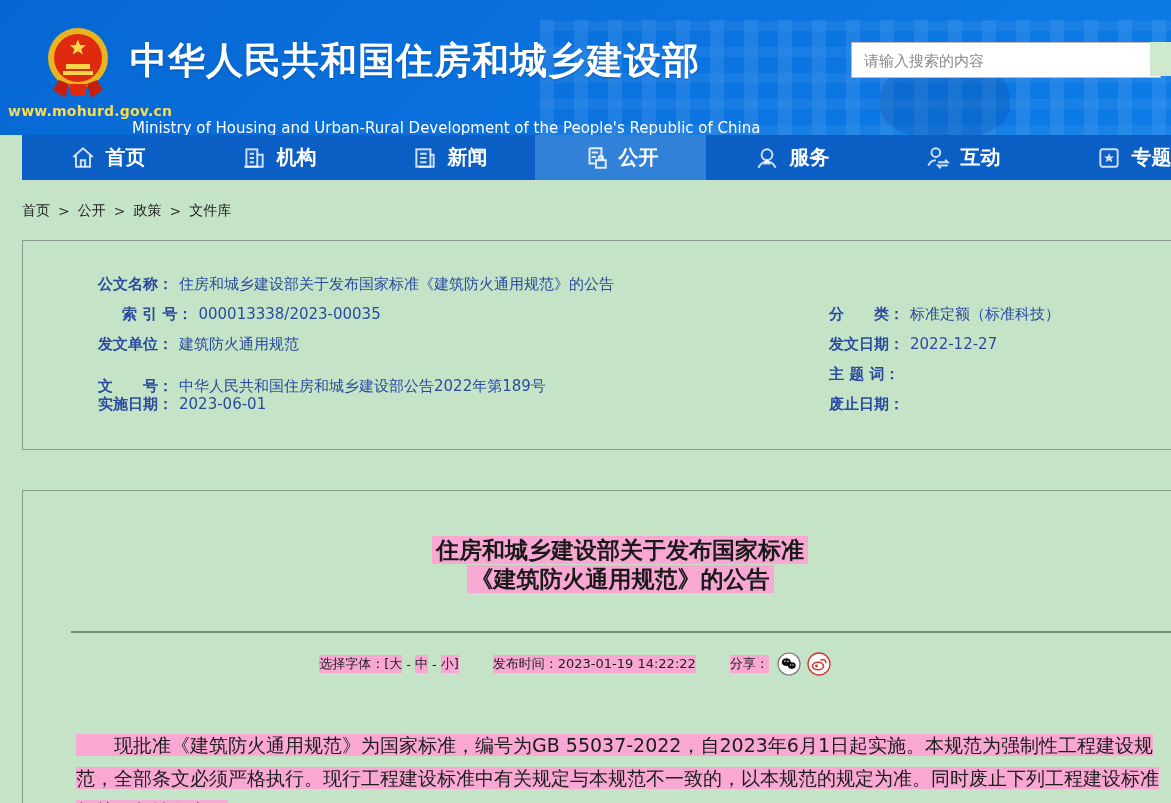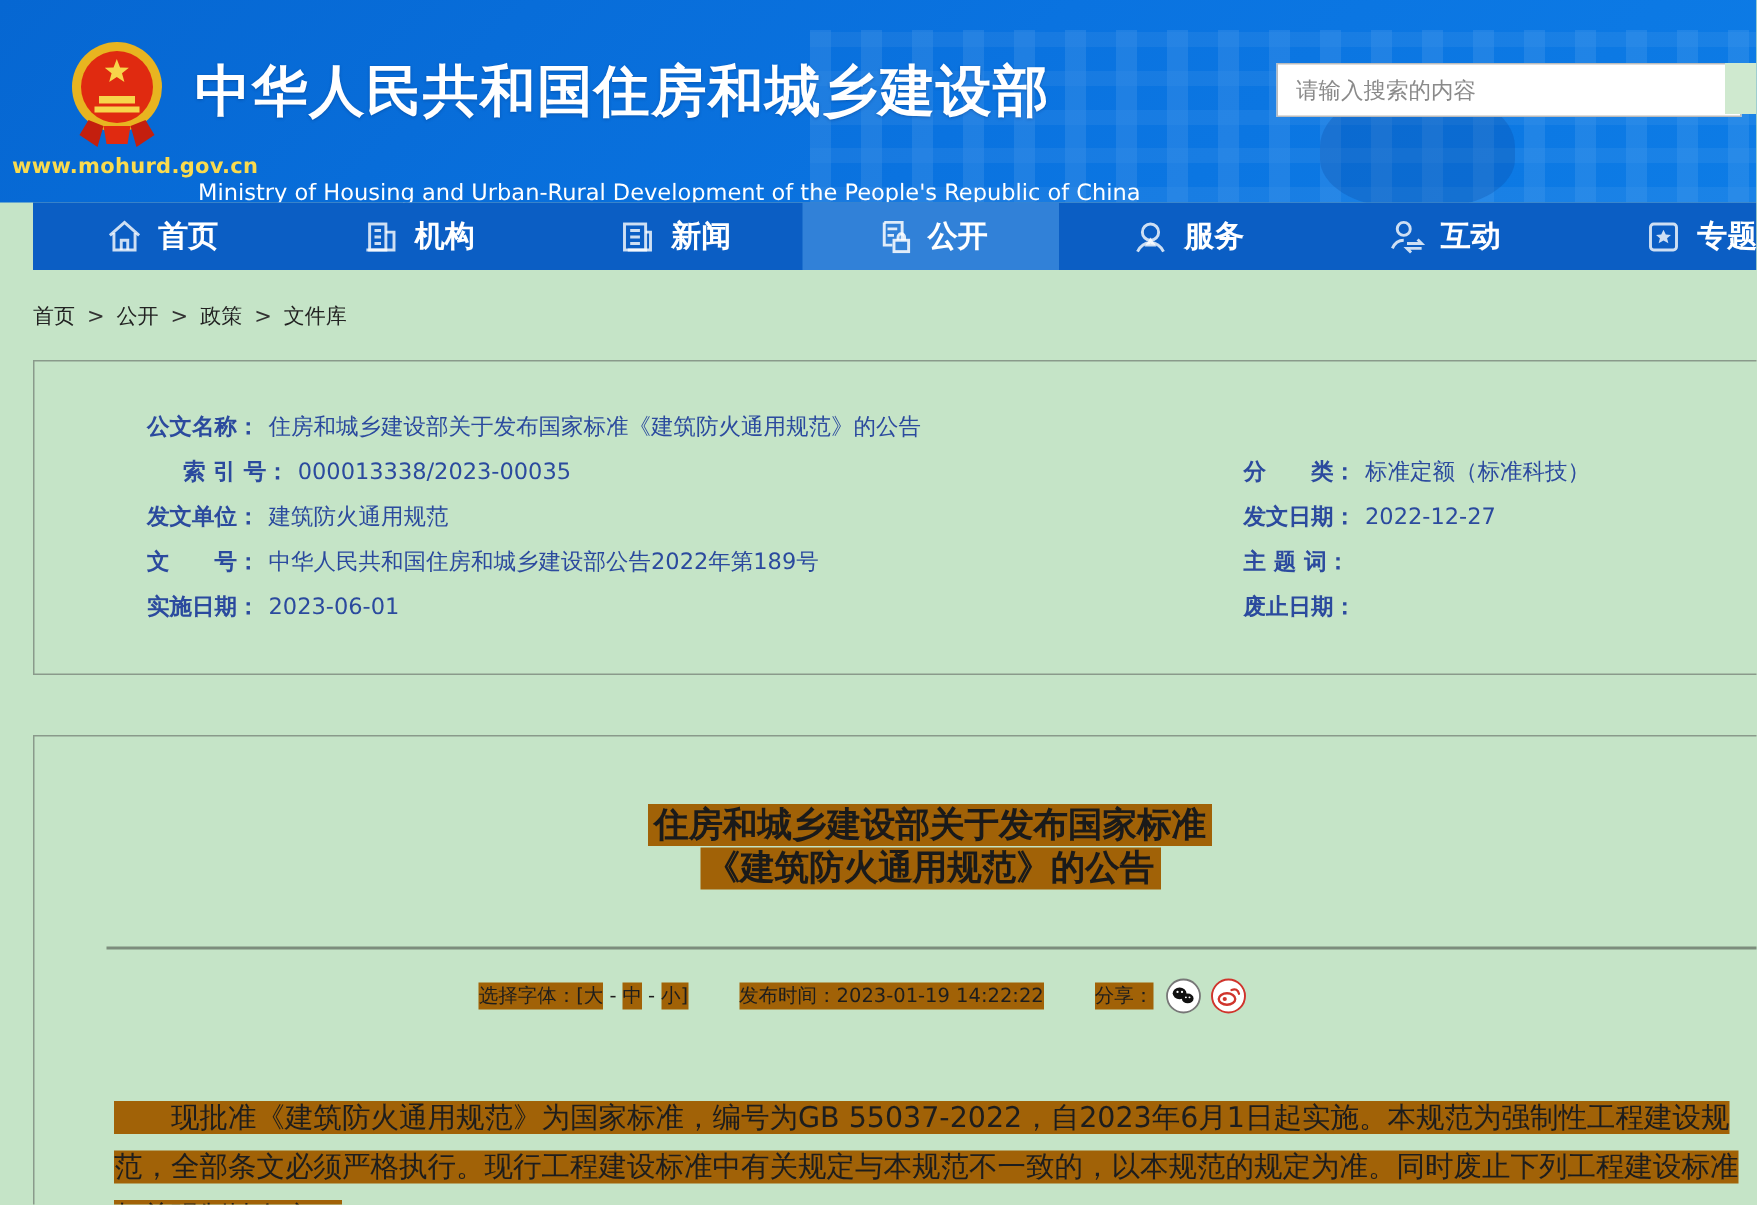--- a/index.html
+++ b/index.html
@@ -214,7 +214,7 @@
     <span class="doc-label">发文日期：</span><span>2022-12-27</span>
   </div>
 
-  <div class="doc-row" style="top:124px;">
+  <div class="doc-row" style="top:136px;">
     <span class="doc-label">文　　号：</span><span>中华人民共和国住房和城乡建设部公告2022年第189号</span>
   </div>
   <div class="doc-row rcol" style="top:124px;">

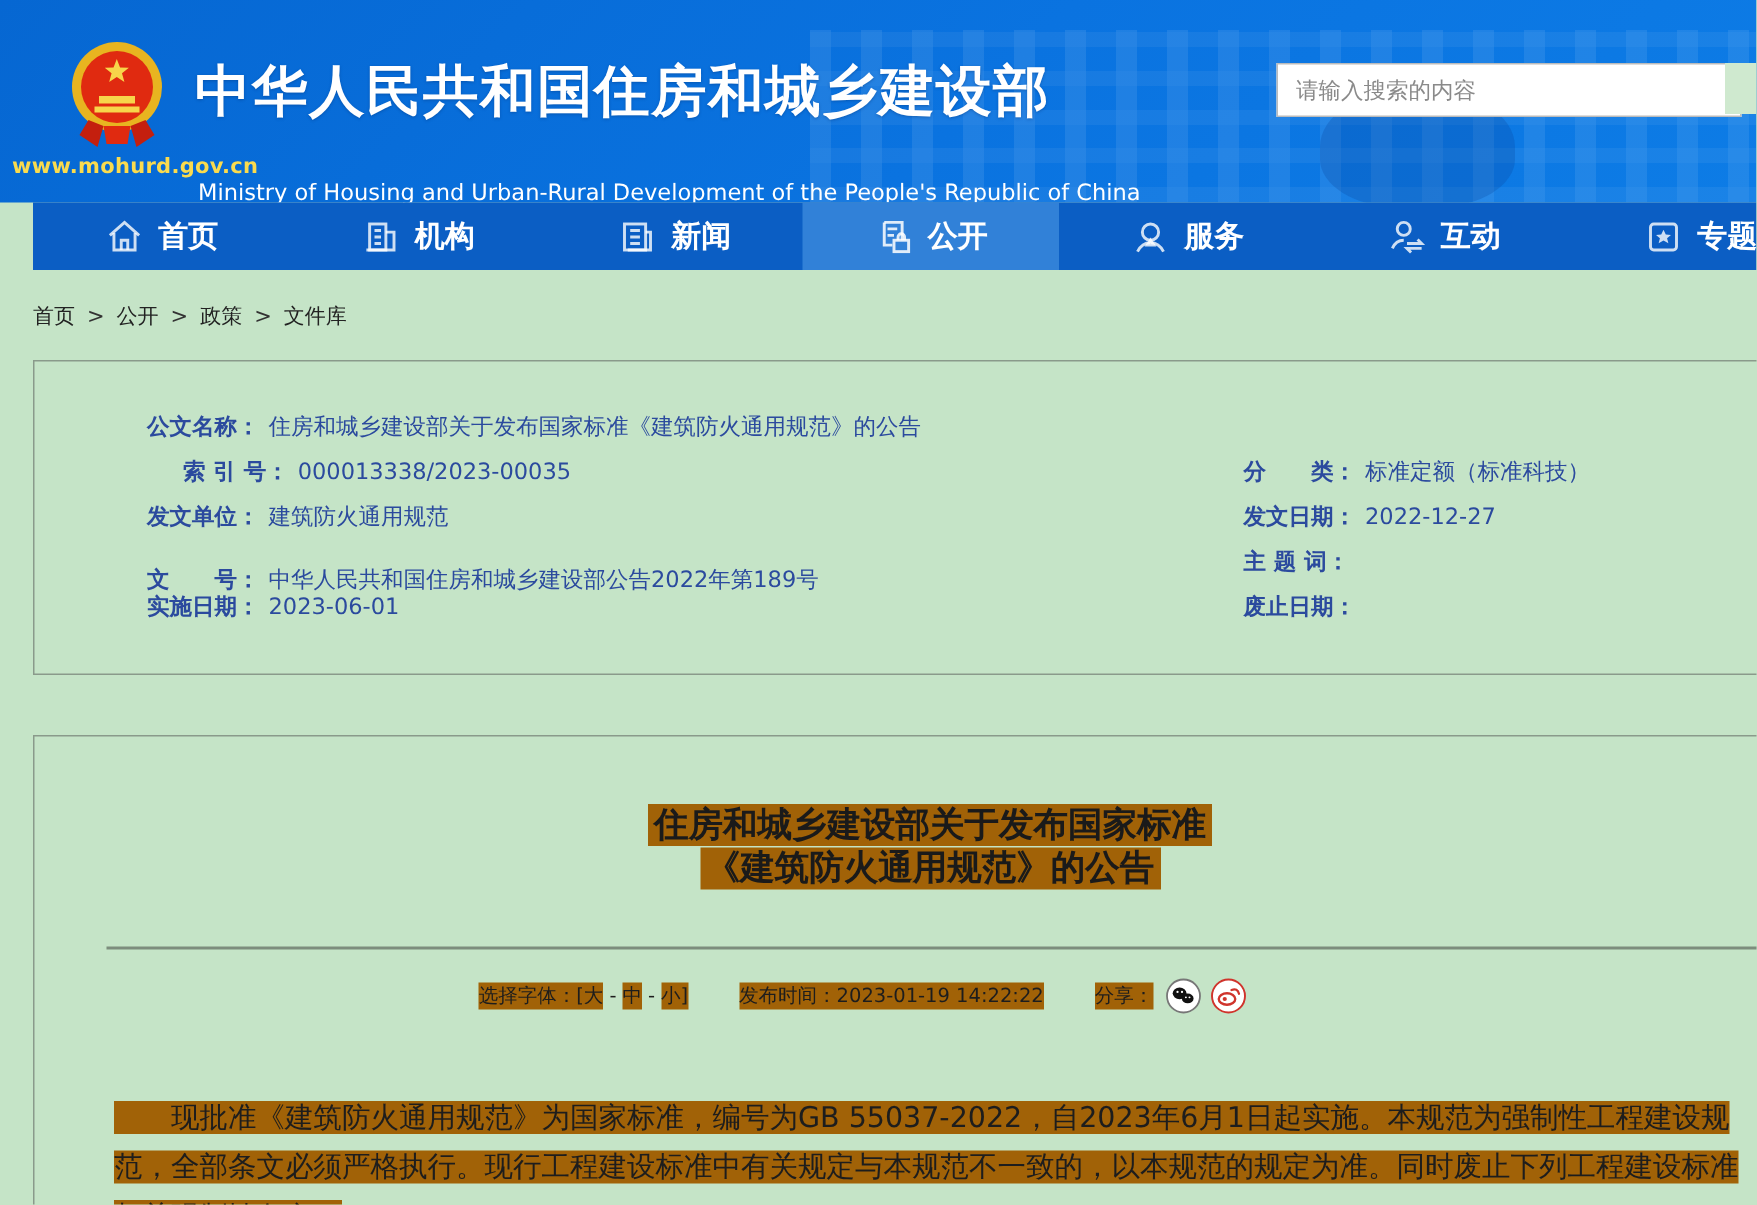--- a/index.html
+++ b/index.html
@@ -82,7 +82,7 @@
   .art-title{width:100%;text-align:center;font-weight:bold;font-size:23px;
     color:#1a1a1a;line-height:29px;}
   .art-title-1{margin-top:45px;}
-  .hl{background:#a16207;text-align:center;}
+  .hl{background:#f9a8d4;text-align:center;}
   .art-title span{padding:1px 4px;}
   .divider{position:absolute;top:140px;left:48px;right:8px;height:2px;background:#7d8d7d;}
   .meta-row{

